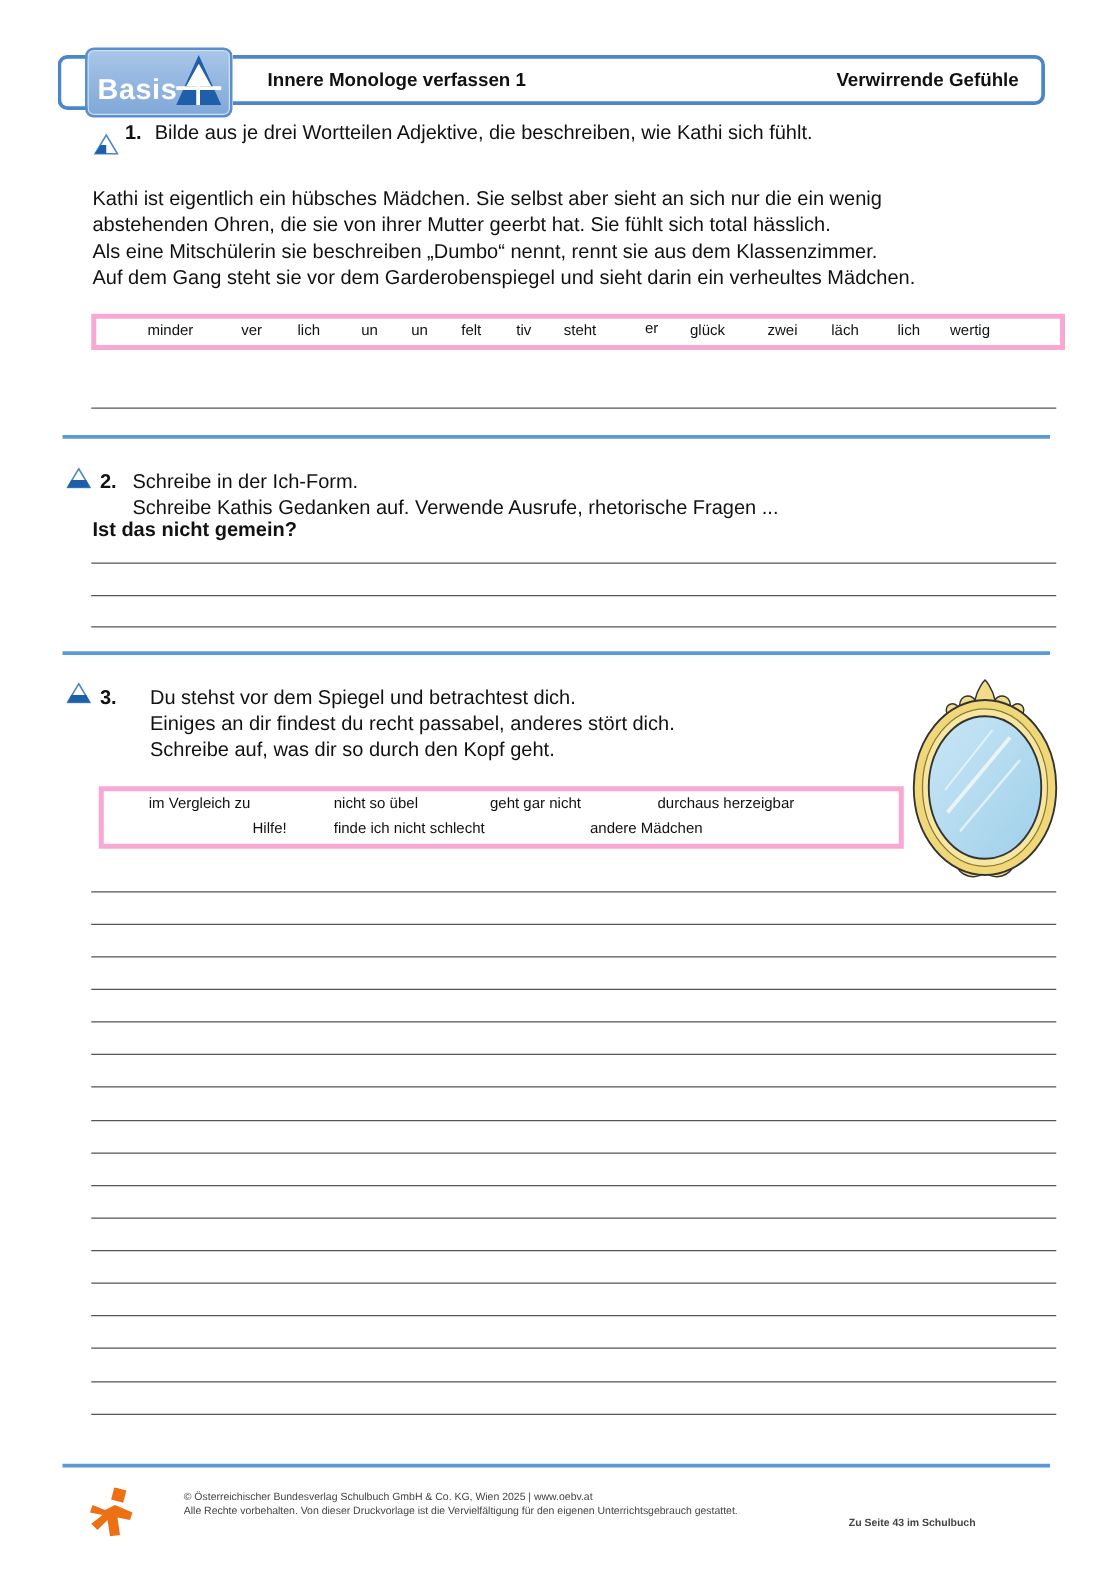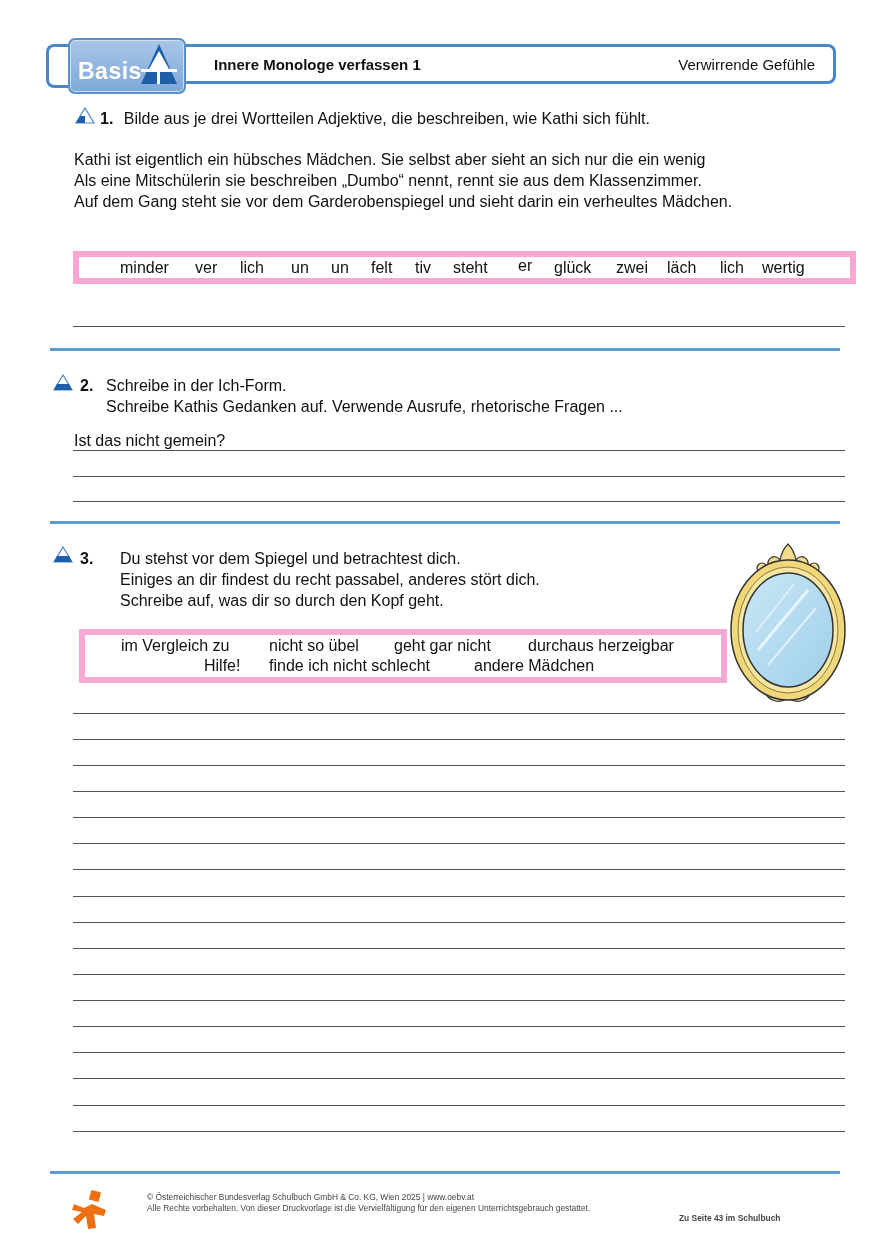--- a/index.html
+++ b/index.html
@@ -14,7 +14,7 @@
   .hdr-badge-text { left:78px; top:58px; font-size:23px; font-weight:bold; color:#ffffff; letter-spacing:0.5px; }
   .hdr-bar { left:186px; top:44px; width:647px; height:34px; border:3px solid #4a86c8; border-left:none; border-radius:0 8px 8px 0; }
   .hdr-title { left:214px; top:56px; font-size:15px; font-weight:bold; }
-  .hdr-topic { right:75px; top:56px; font-size:15px; font-weight:normal; }
+  .hdr-topic { right:75px; top:56px; font-size:15px; font-weight:bold; }
 
   .text { font-size:16px; line-height:21px; }
   .task-num { font-weight:bold; }

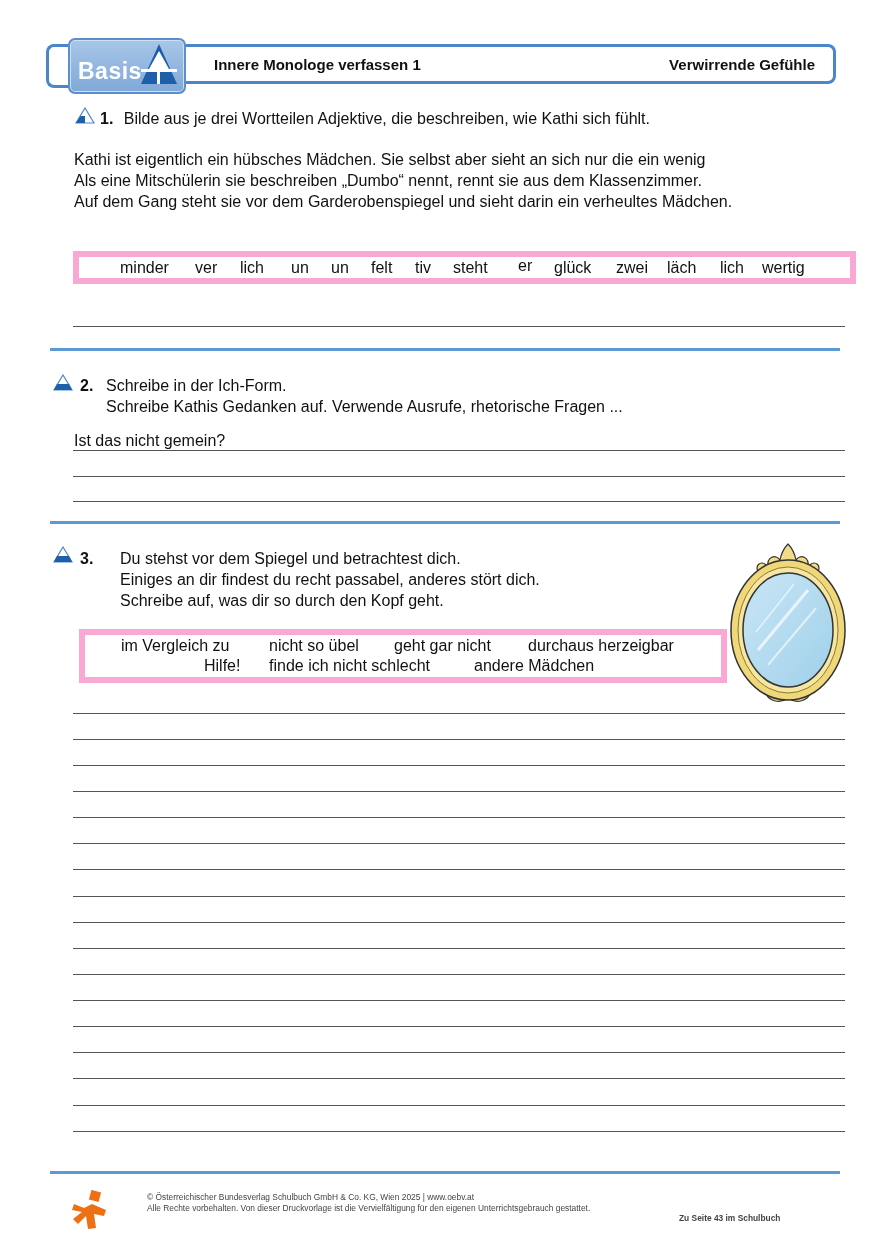--- a/index.html
+++ b/index.html
@@ -45,7 +45,7 @@
   <polygon points="10,1 19,16 1,16" fill="#ffffff" stroke="#4a86c8" stroke-width="1.2"></polygon>
   <polygon points="5.5,9 10,9 10,16 1,16" fill="#1f5ea8"></polygon>
 </svg>
-<div class="abs text" style="left:100px;top:108px;">
+<div class="abs text" style="left:100px;top:96px;">
   <span class="task-num">1.</span>
   <span style="margin-left:6px;">Bilde aus je drei Wortteilen Adjektive, die beschreiben, wie Kathi sich fühlt.</span>
 </div>

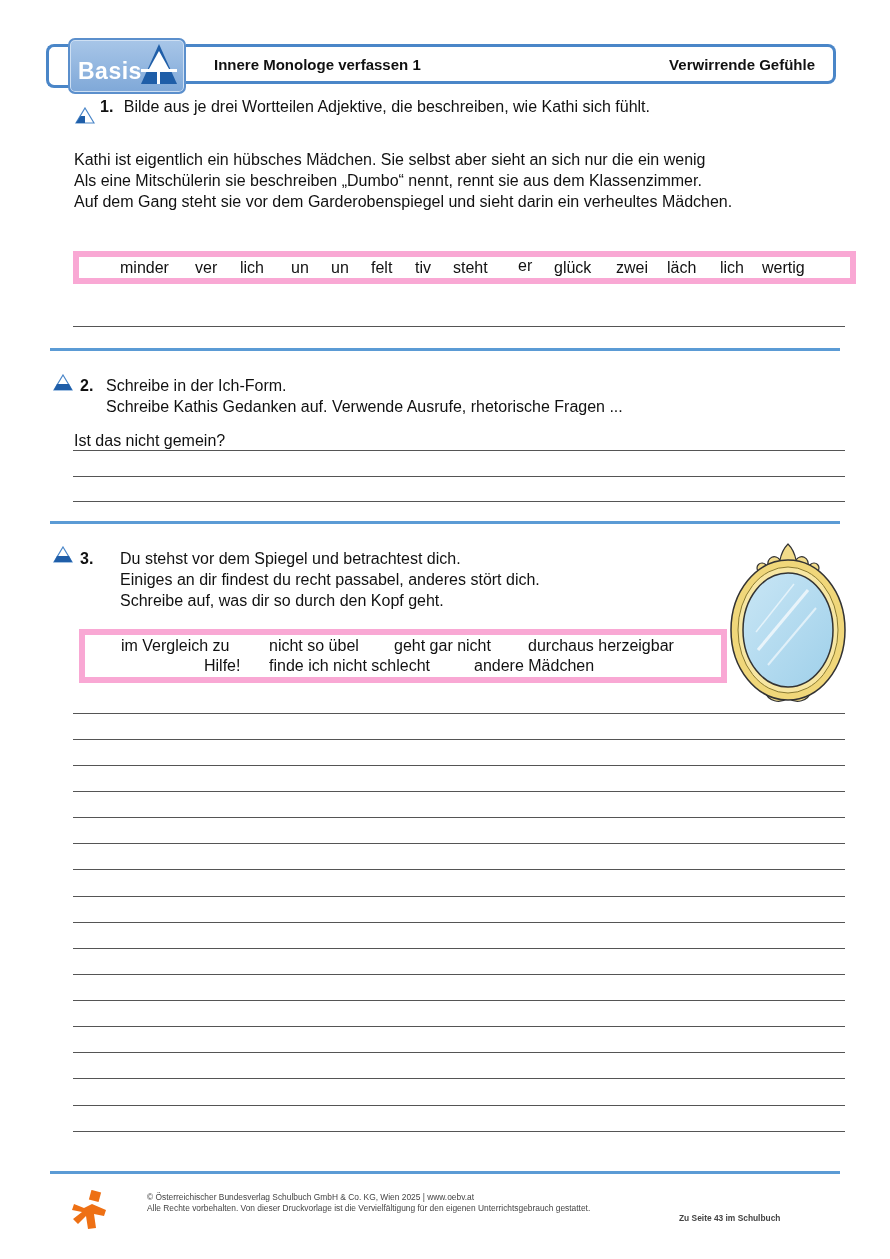--- a/index.html
+++ b/index.html
@@ -51,6 +51,7 @@
 </div>
 <div class="abs text" style="left:74px;top:149px;">
   <div>Kathi ist eigentlich ein hübsches Mädchen. Sie selbst aber sieht an sich nur die ein wenig</div>
+  <div>abstehenden Ohren, die sie von ihrer Mutter geerbt hat. Sie fühlt sich total hässlich.</div>
   <div>Als eine Mitschülerin sie beschreiben „Dumbo“ nennt, rennt sie aus dem Klassenzimmer.</div>
   <div>Auf dem Gang steht sie vor dem Garderobenspiegel und sieht darin ein verheultes Mädchen.</div>
 </div>

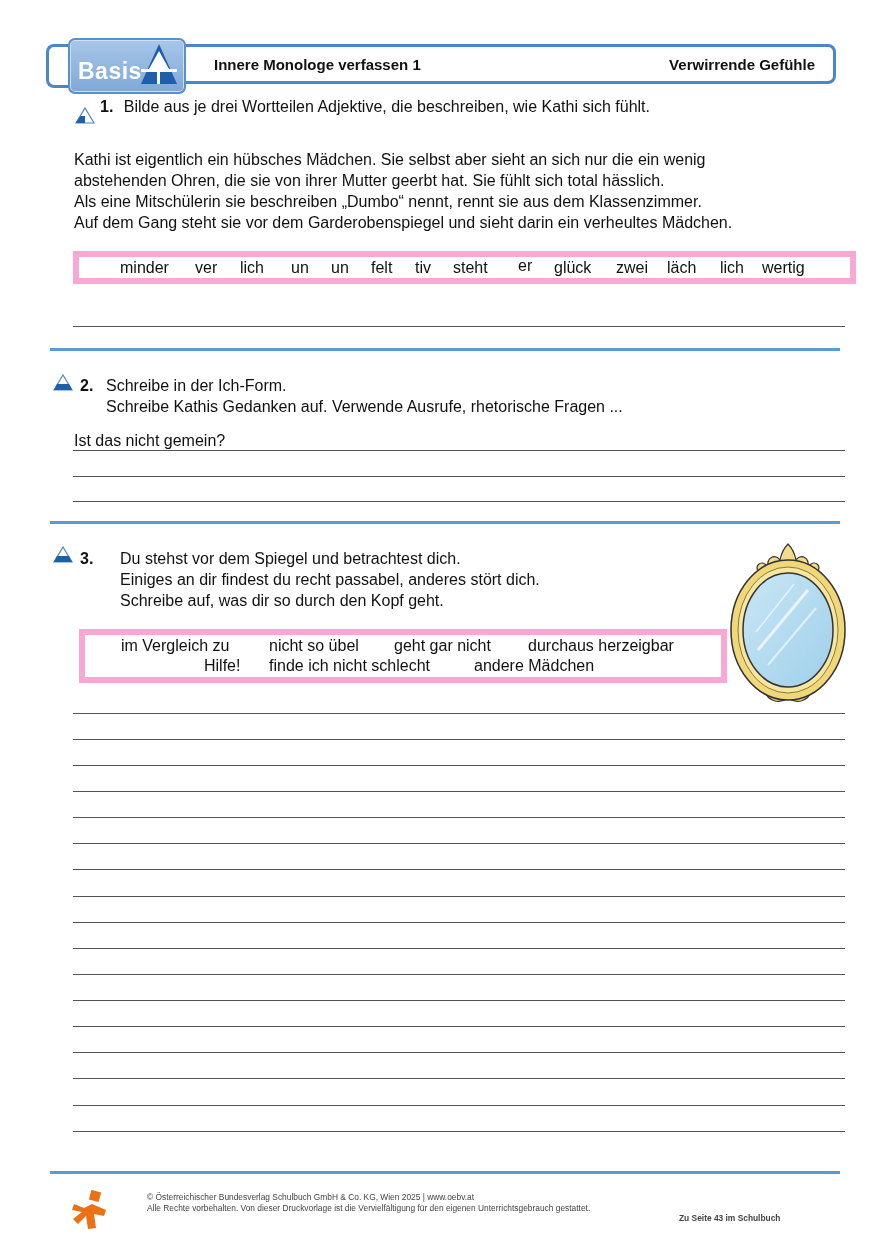--- a/index.html
+++ b/index.html
@@ -20,7 +20,7 @@
   .task-num { font-weight:bold; }
   .rule-blue { left:50px; width:790px; height:3px; background:#5b9bd5; }
   .wline { left:73px; width:772px; height:1px; background:#555; }
-  .wordbox { border:6px solid #f9a8d4; font-size:16px; }
+  .wordbox { border:4px solid #f9a8d4; font-size:12px; }
   .tri { width:20px; height:17px; }
 
   .footer-small { font-size:8.4px; color:#444; line-height:11px; }

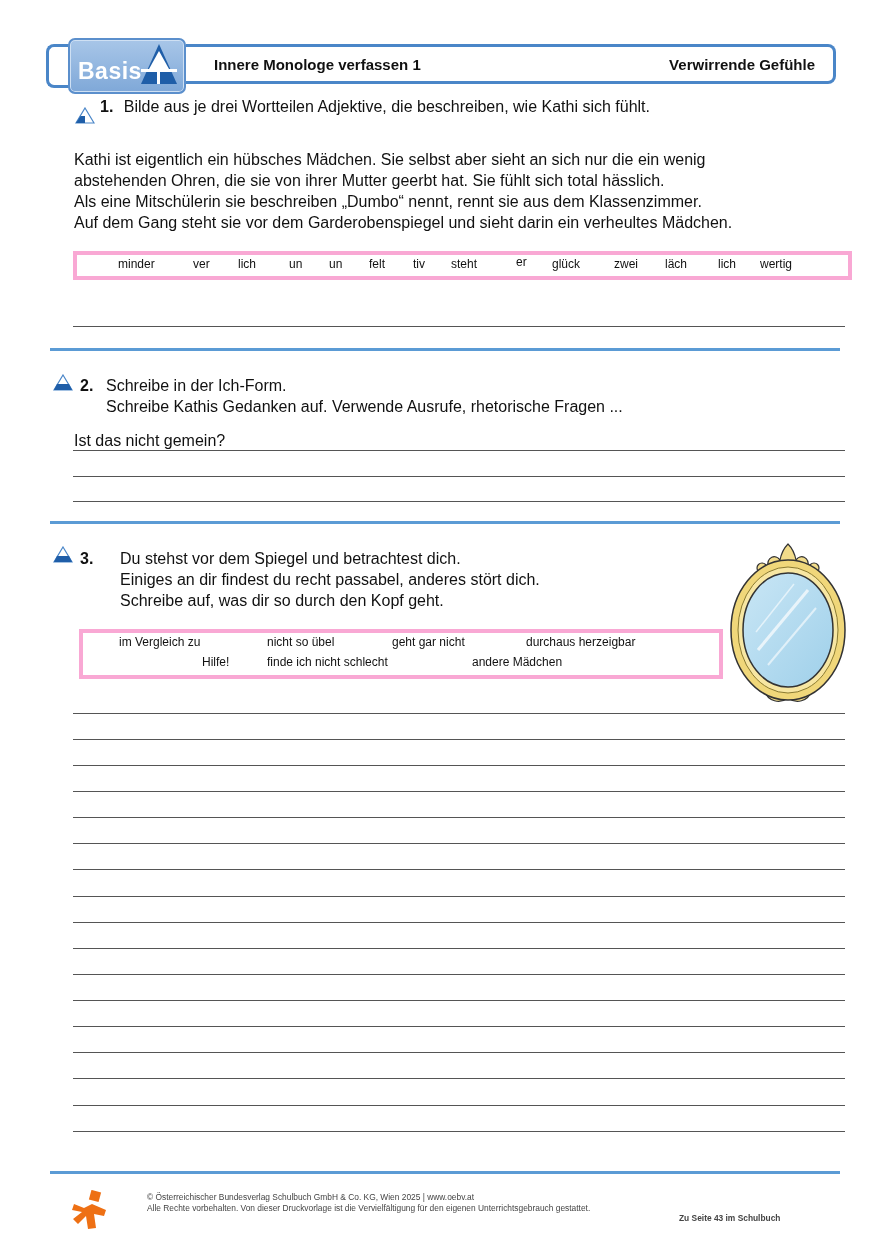--- a/index.html
+++ b/index.html
@@ -86,7 +86,7 @@
   <div>Schreibe in der Ich-Form.</div>
   <div>Schreibe Kathis Gedanken auf. Verwende Ausrufe, rhetorische Fragen ...</div>
 </div>
-<div class="abs text" style="left:74px;top:430px;font-weight:normal;">Ist das nicht gemein?</div>
+<div class="abs text" style="left:74px;top:414px;font-weight:bold;">Ist das nicht gemein?</div>
 <div class="abs wline" style="top:450px;"></div>
 <div class="abs wline" style="top:476px;"></div>
 <div class="abs wline" style="top:501px;"></div>

